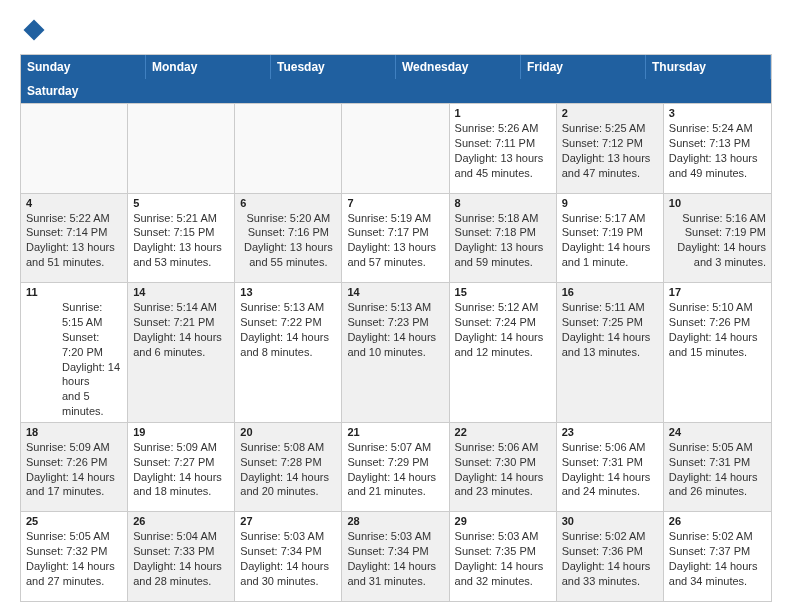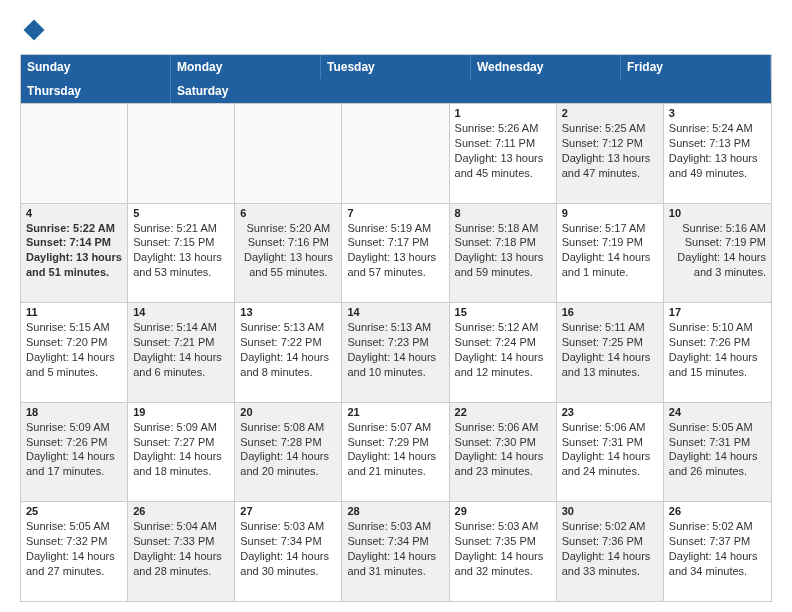--- a/index.html
+++ b/index.html
@@ -67,7 +67,7 @@
     }
     .cal-header {
       display: grid;
-      grid-template-columns: repeat(5, 1fr);
+      grid-template-columns: repeat(6, 1fr);
       background: #2060a0;
     }
     .cal-header-cell {

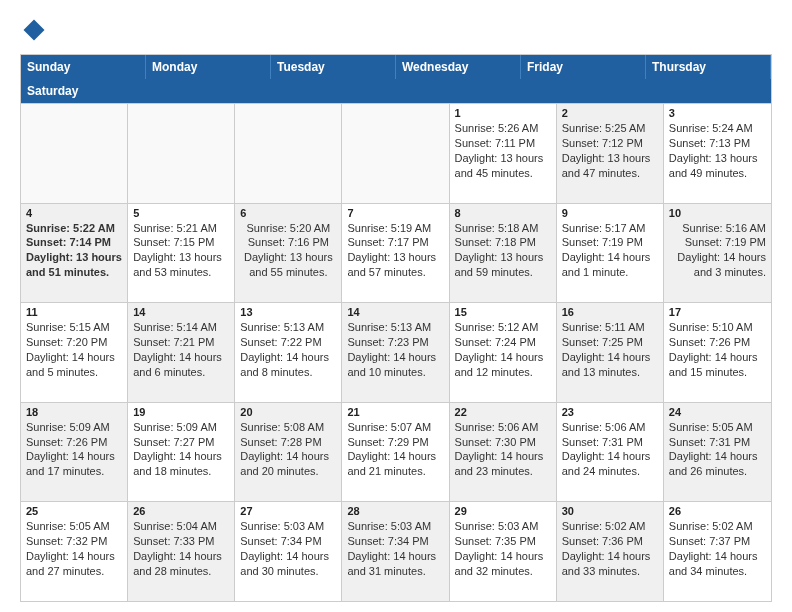--- a/index.html
+++ b/index.html
@@ -176,7 +176,7 @@
         <div class="cal-row">
           <div class="cal-cell shaded">
             <div class="day-num">4</div>
-            <div class="cell-text" style="white-space: pre-line; font-weight: bold;">Sunrise: 5:22 AM
+            <div class="cell-text" style="white-space: pre-line;">Sunrise: 5:22 AM
 Sunset: 7:14 PM
 Daylight: 13 hours
 and 51 minutes.</div>

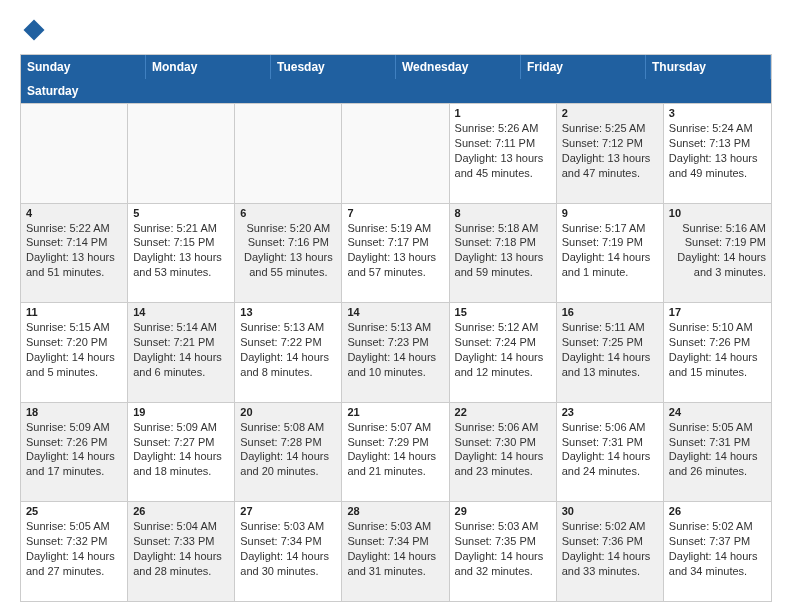--- a/index.html
+++ b/index.html
@@ -227,7 +227,7 @@
         <div class="cal-row">
           <div class="cal-cell">
             <div class="day-num">11</div>
-            <div class="cell-text" style="white-space: pre-line;">Sunrise: 5:15 AM
+            <div class="cell-text" style="white-space: pre-line; margin-left: 36px;">Sunrise: 5:15 AM
 Sunset: 7:20 PM
 Daylight: 14 hours
 and 5 minutes.</div>

